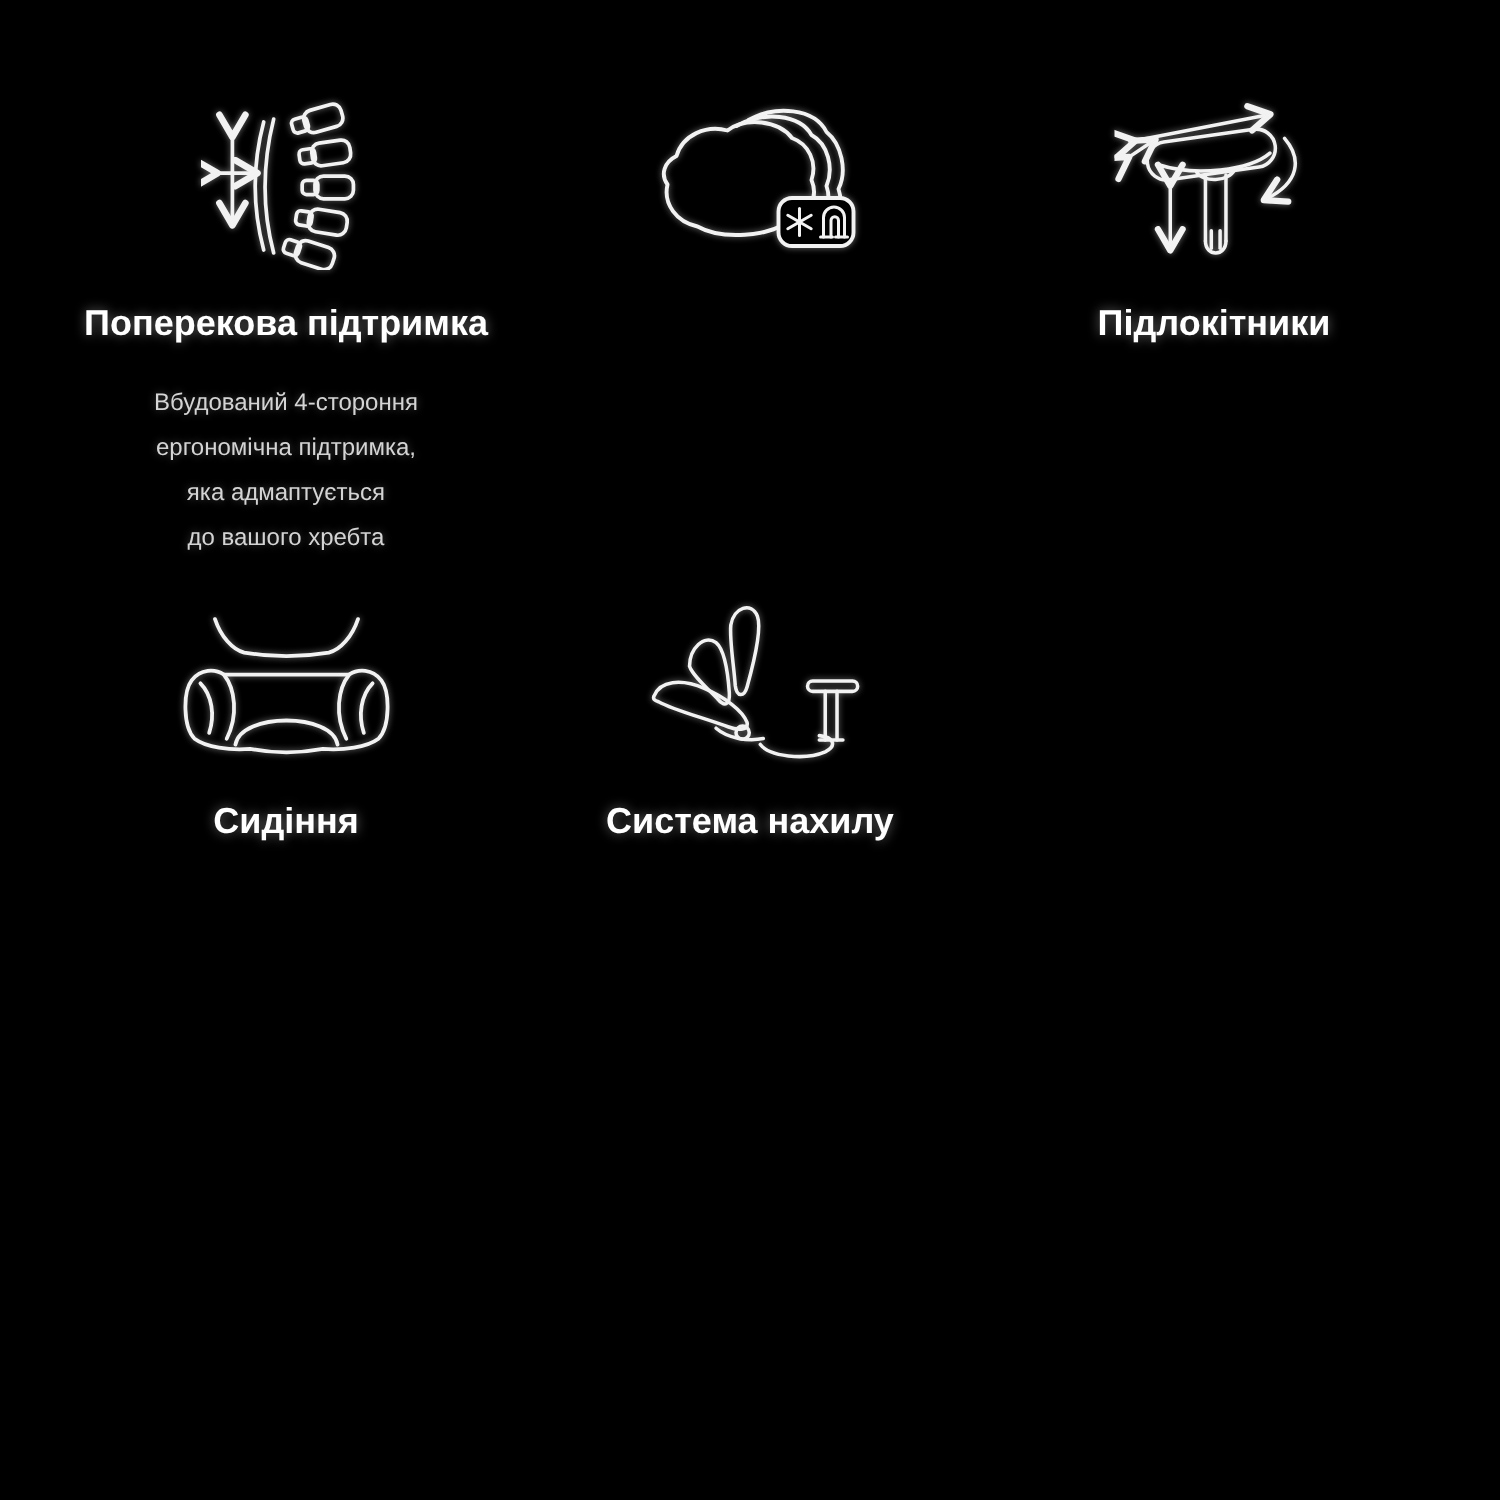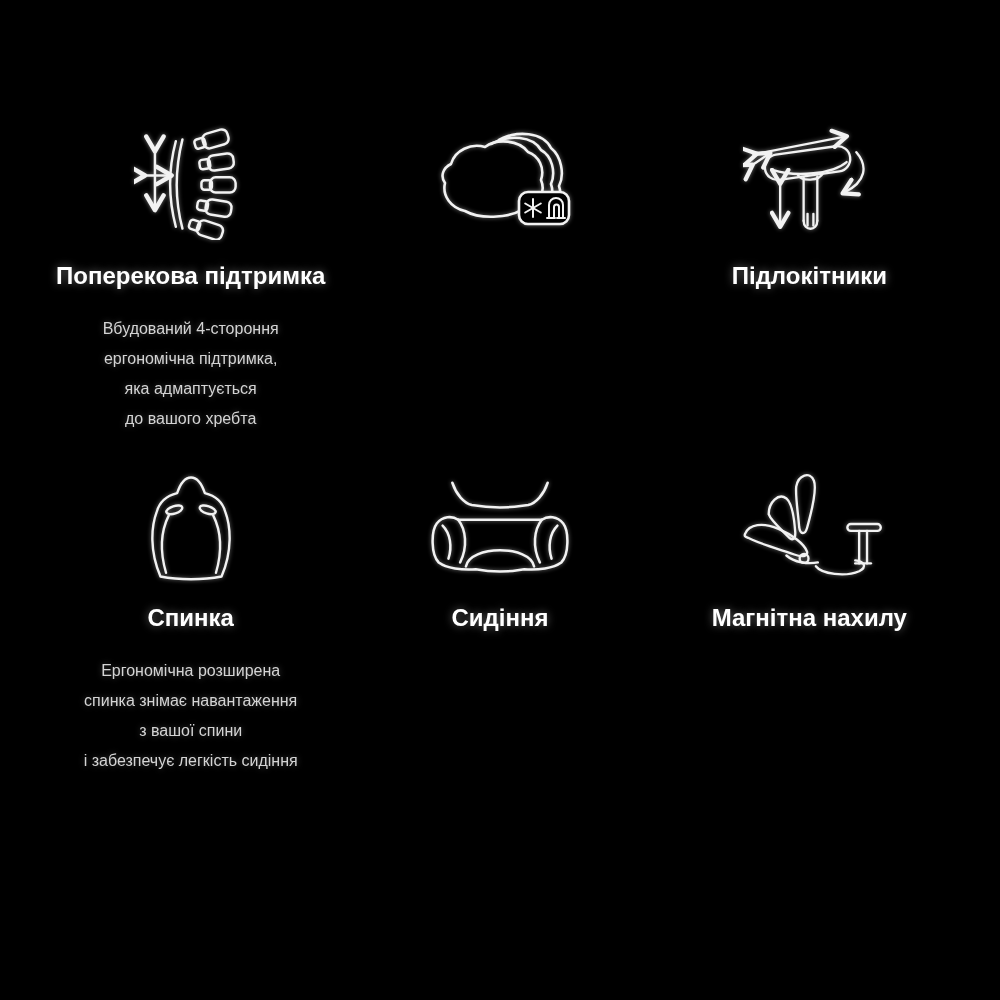--- a/index.html
+++ b/index.html
@@ -18,8 +18,8 @@
   .grid{
     display:grid;
     grid-template-columns:repeat(3,1fr);
-    padding:120px 36px 0;
-    row-gap:28px;
+    padding:60px 36px 0;
+    row-gap:18px;
   }
   .feature{
     display:flex;flex-direction:column;align-items:center;

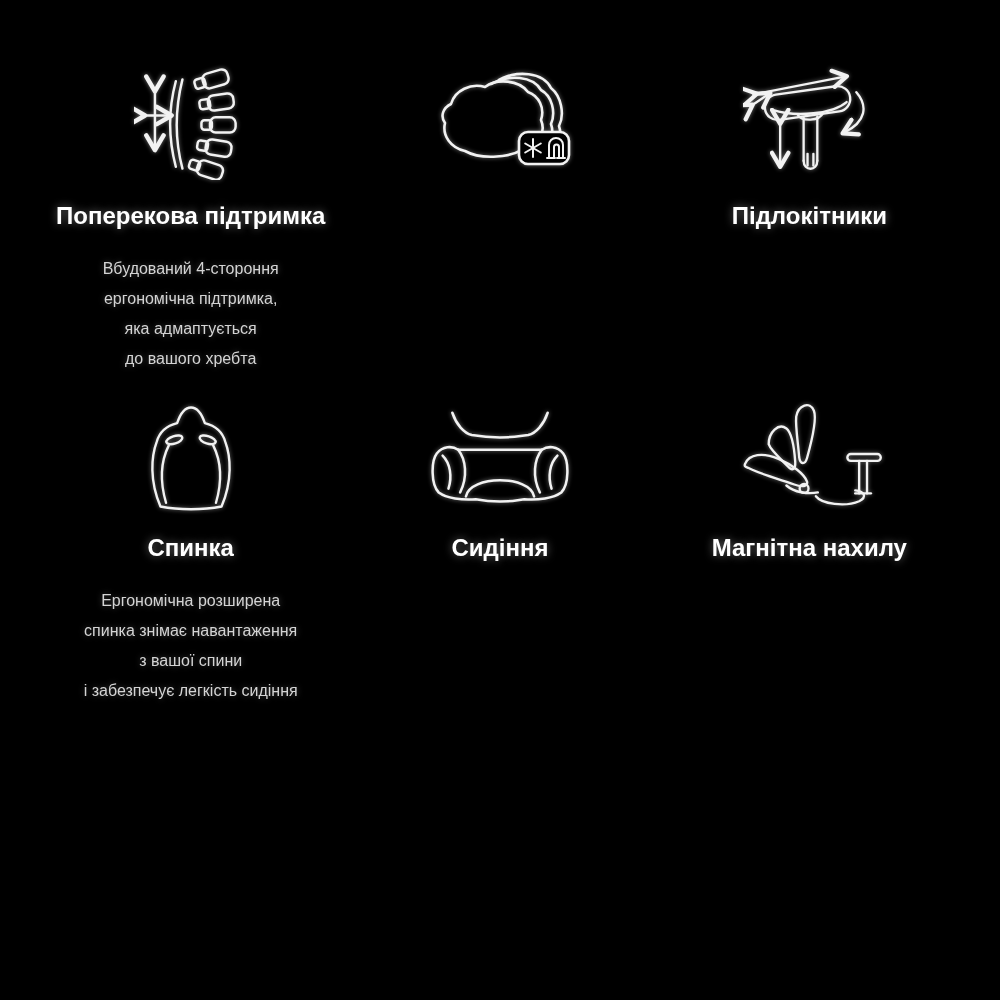--- a/index.html
+++ b/index.html
@@ -145,22 +145,6 @@
     <h3 class="title">Підлокітники</h3>
   </div>
 
-  <div class="feature">
-    <div class="icon-wrap">
-      <svg width="102" height="111" viewBox="0 0 110 120" stroke-width="2.6">
-        <path d="M22 114 C 10 86 12 60 18 44 C 22 30 32 26 40 24 C 44 12 50 7 55 7 C 60 7 66 12 70 24 C 78 26 88 30 92 44 C 98 60 100 86 88 114 C 68 118 42 118 22 114 Z"></path>
-        <ellipse cx="37" cy="42" rx="9" ry="4" transform="rotate(-18 37 42)"></ellipse>
-        <ellipse cx="73" cy="42" rx="9" ry="4" transform="rotate(18 73 42)"></ellipse>
-        <path d="M28 110 C 21 86 23 64 31 48"></path>
-        <path d="M82 110 C 89 86 87 64 79 48"></path>
-      </svg>
-    </div>
-    <h3 class="title">Спинка</h3>
-    <p class="desc">Ергономічна розширена
-спинка знімає навантаження
-з вашої спини
-і забезпечує легкість сидіння</p>
-  </div>
 
   <div class="feature">
     <div class="icon-wrap">

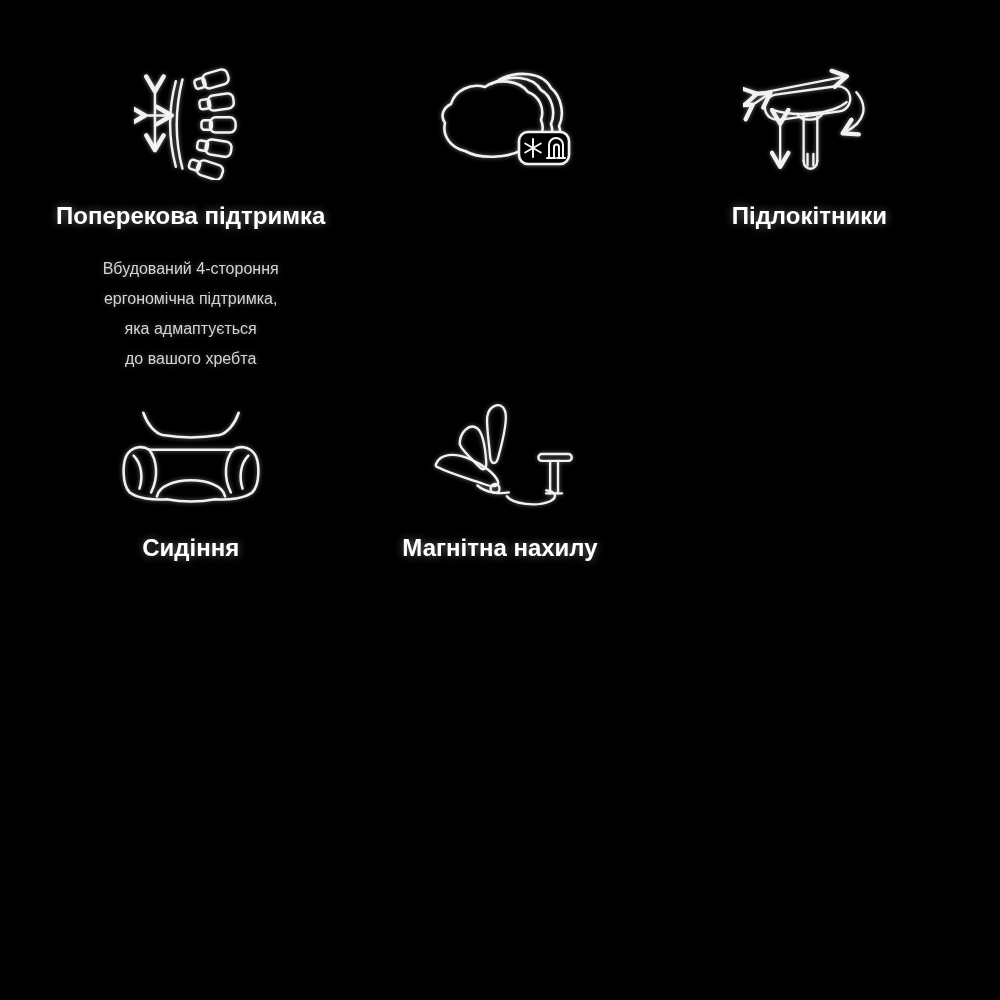--- a/index.html
+++ b/index.html
@@ -176,7 +176,7 @@
         <path d="M122 98 H 138"></path>
       </svg>
     </div>
-    <h3 class="title">Магнітна нахилу</h3>
+    <h3 class="title">Система нахилу</h3>
   </div>
 
 </div>

